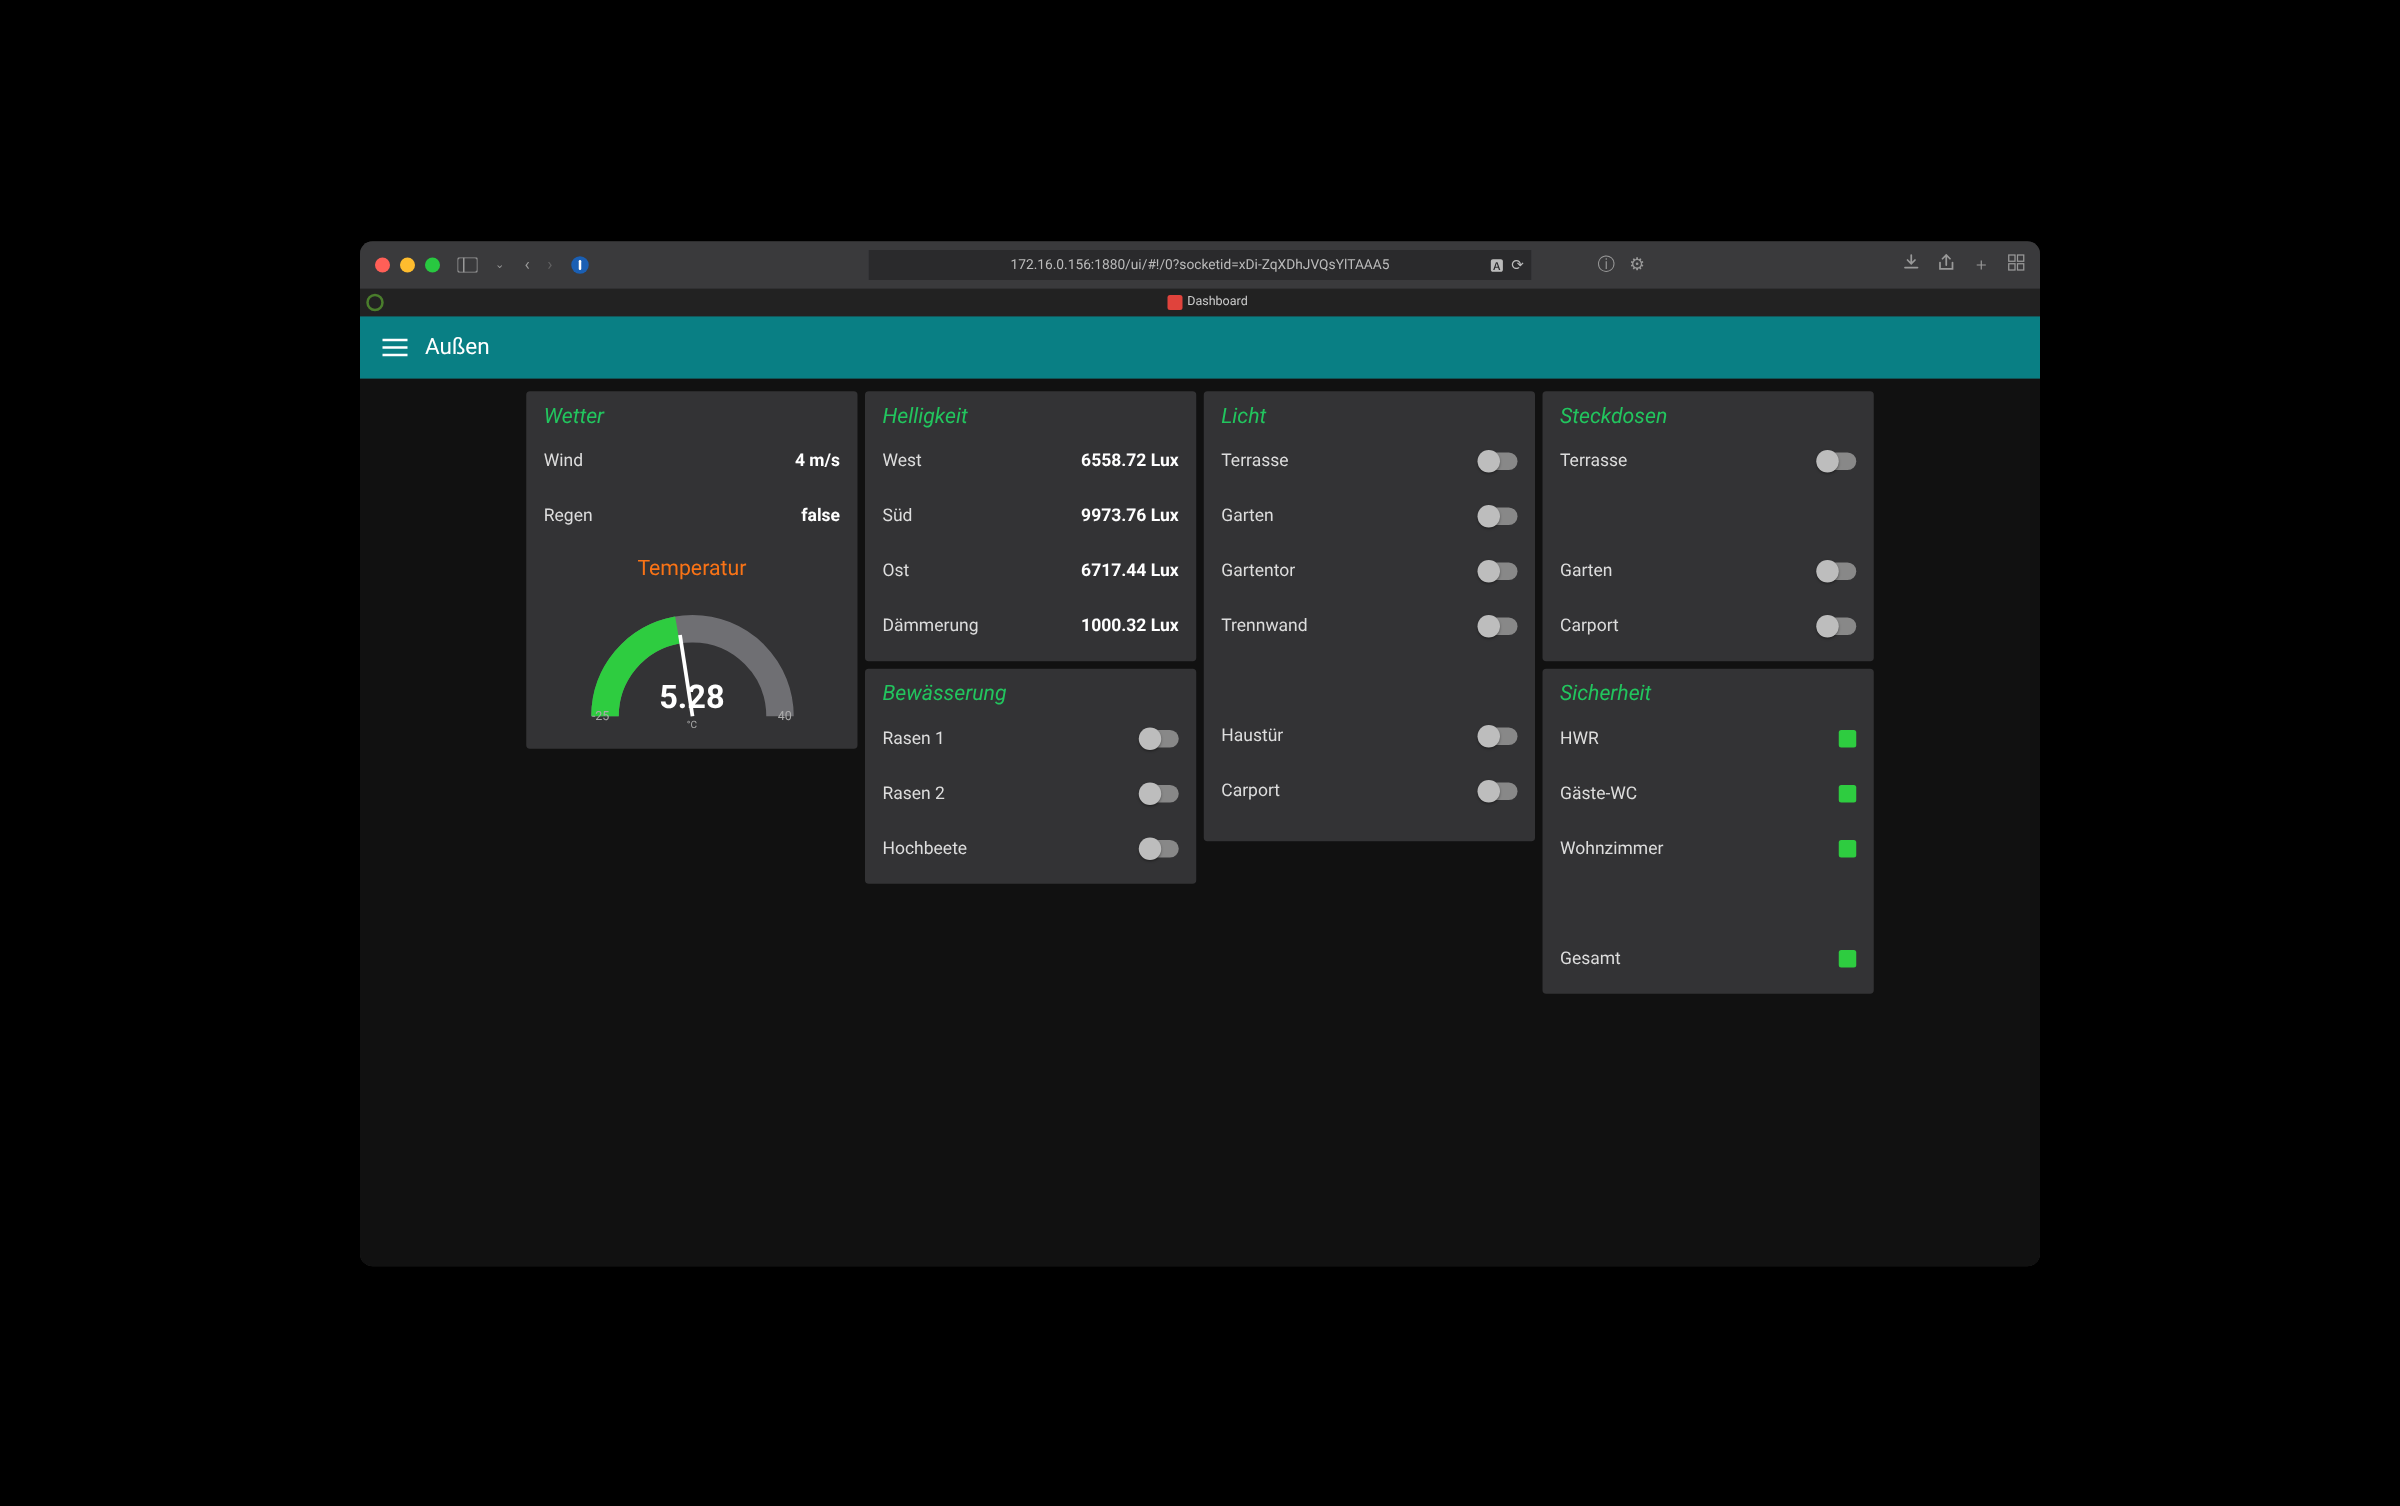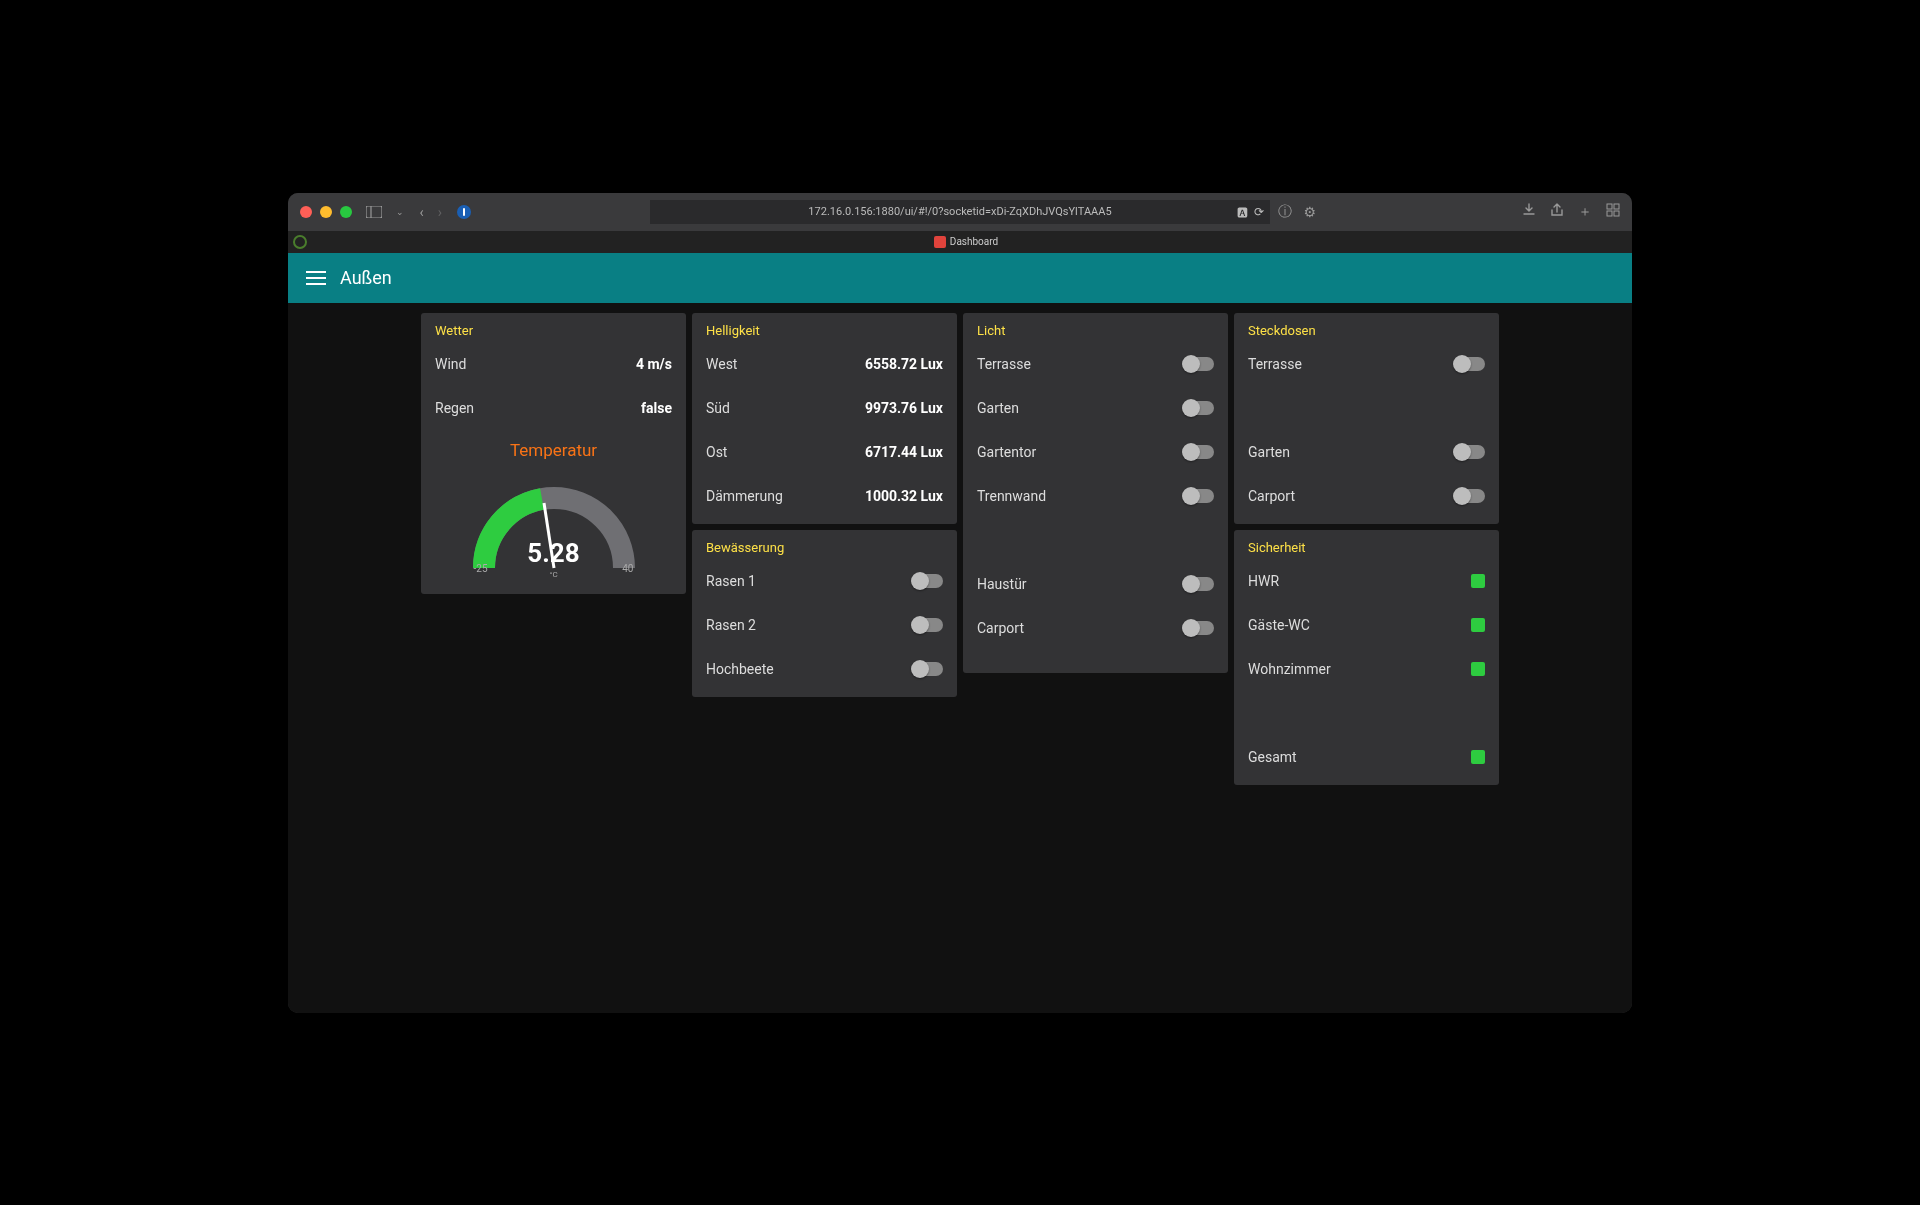--- a/index.html
+++ b/index.html
@@ -43,7 +43,7 @@
     .urlbar {
       position: absolute;
       left: 50%; transform: translateX(-50%);
-      width: 620px;
+      width: 530px;
       height: 24px;
       background: #2a2a2c;
       border-radius: 0;

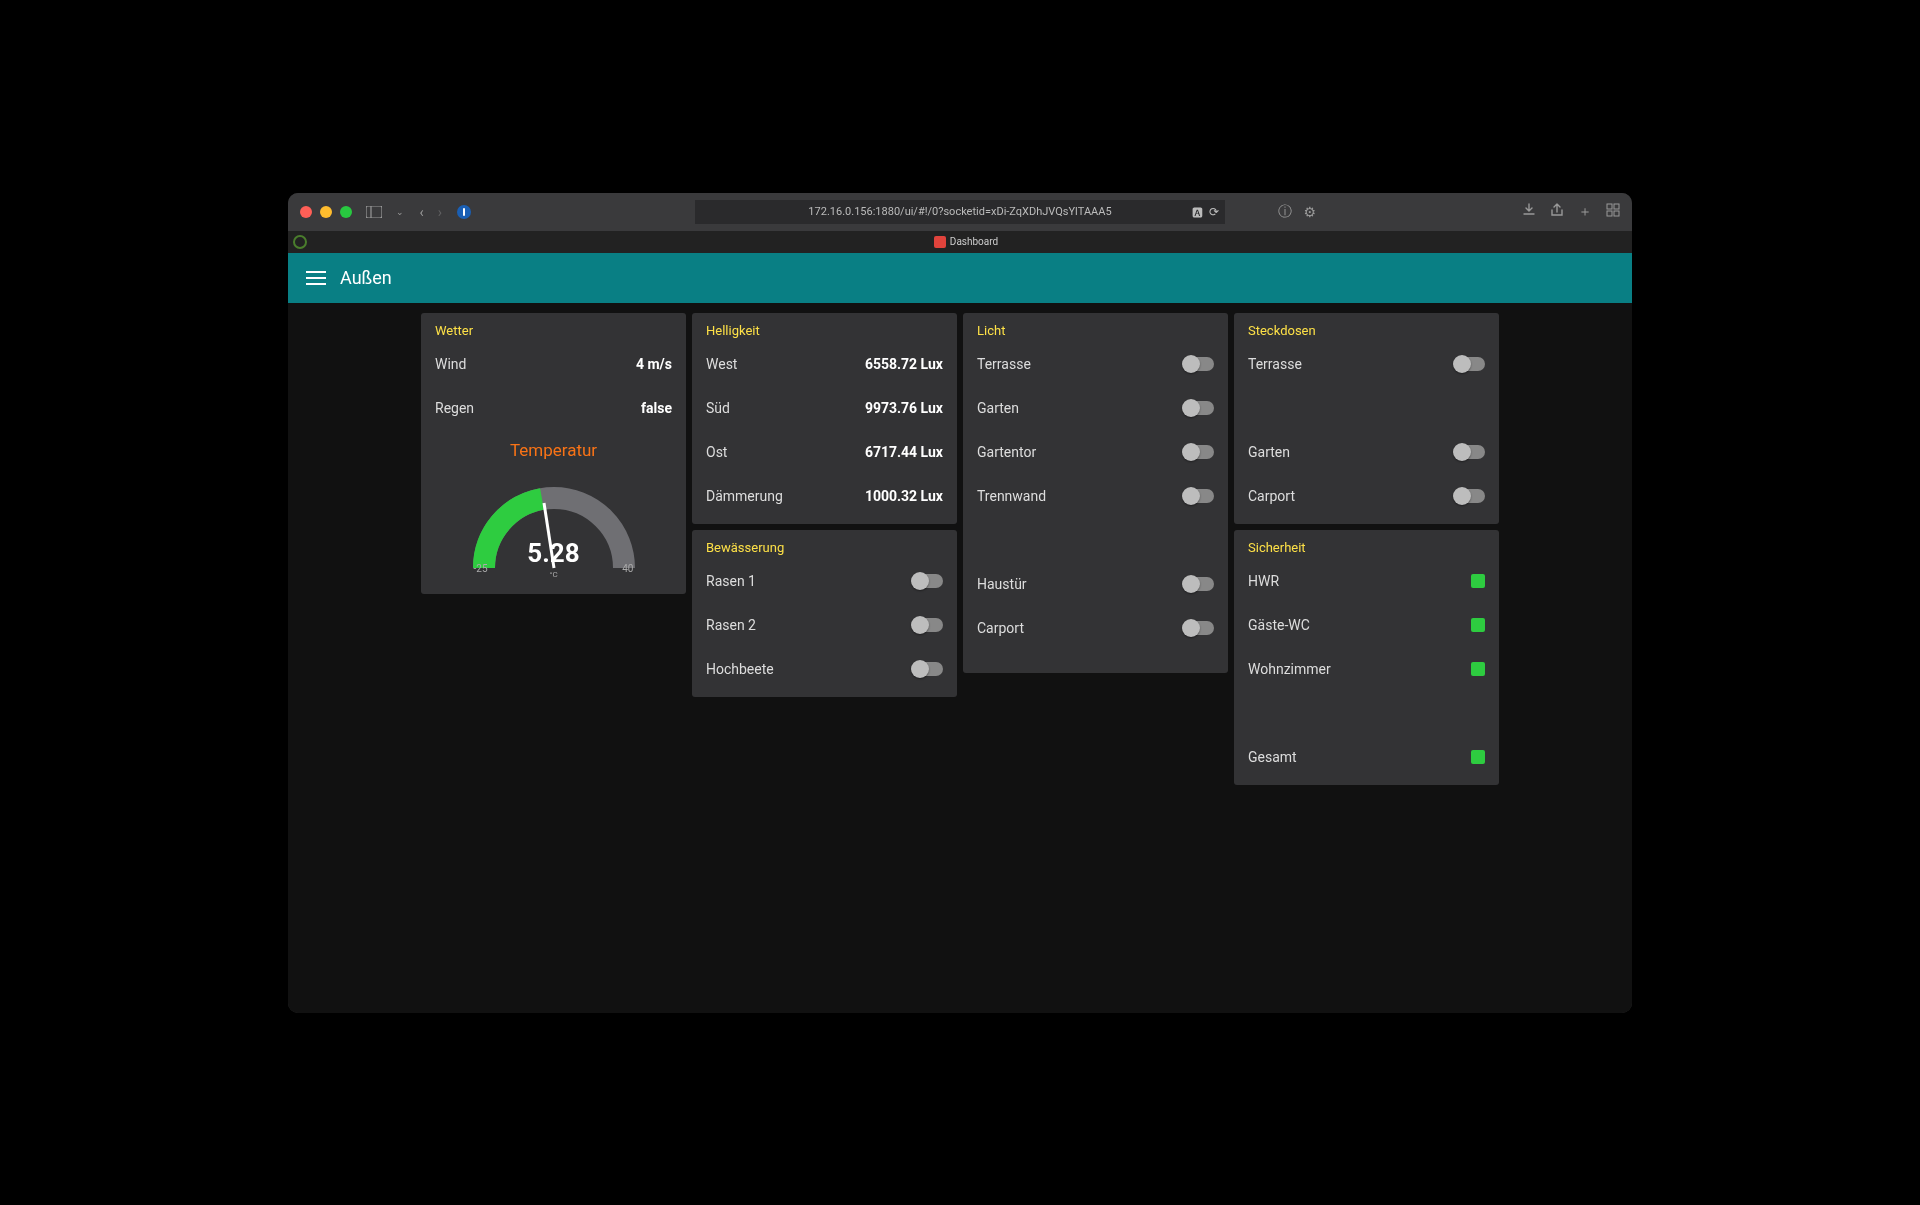--- a/index.html
+++ b/index.html
@@ -109,10 +109,11 @@
       padding: 10px 14px 6px 14px;
     }
     .card-title {
-      color: #fde047;
-      font-size: 13px;
+      color: #22c55e;
+      font-size: 17px;
       font-weight: 400;
       margin-bottom: 4px;
+      font-style: italic;
     }
     .row {
       display: flex;

